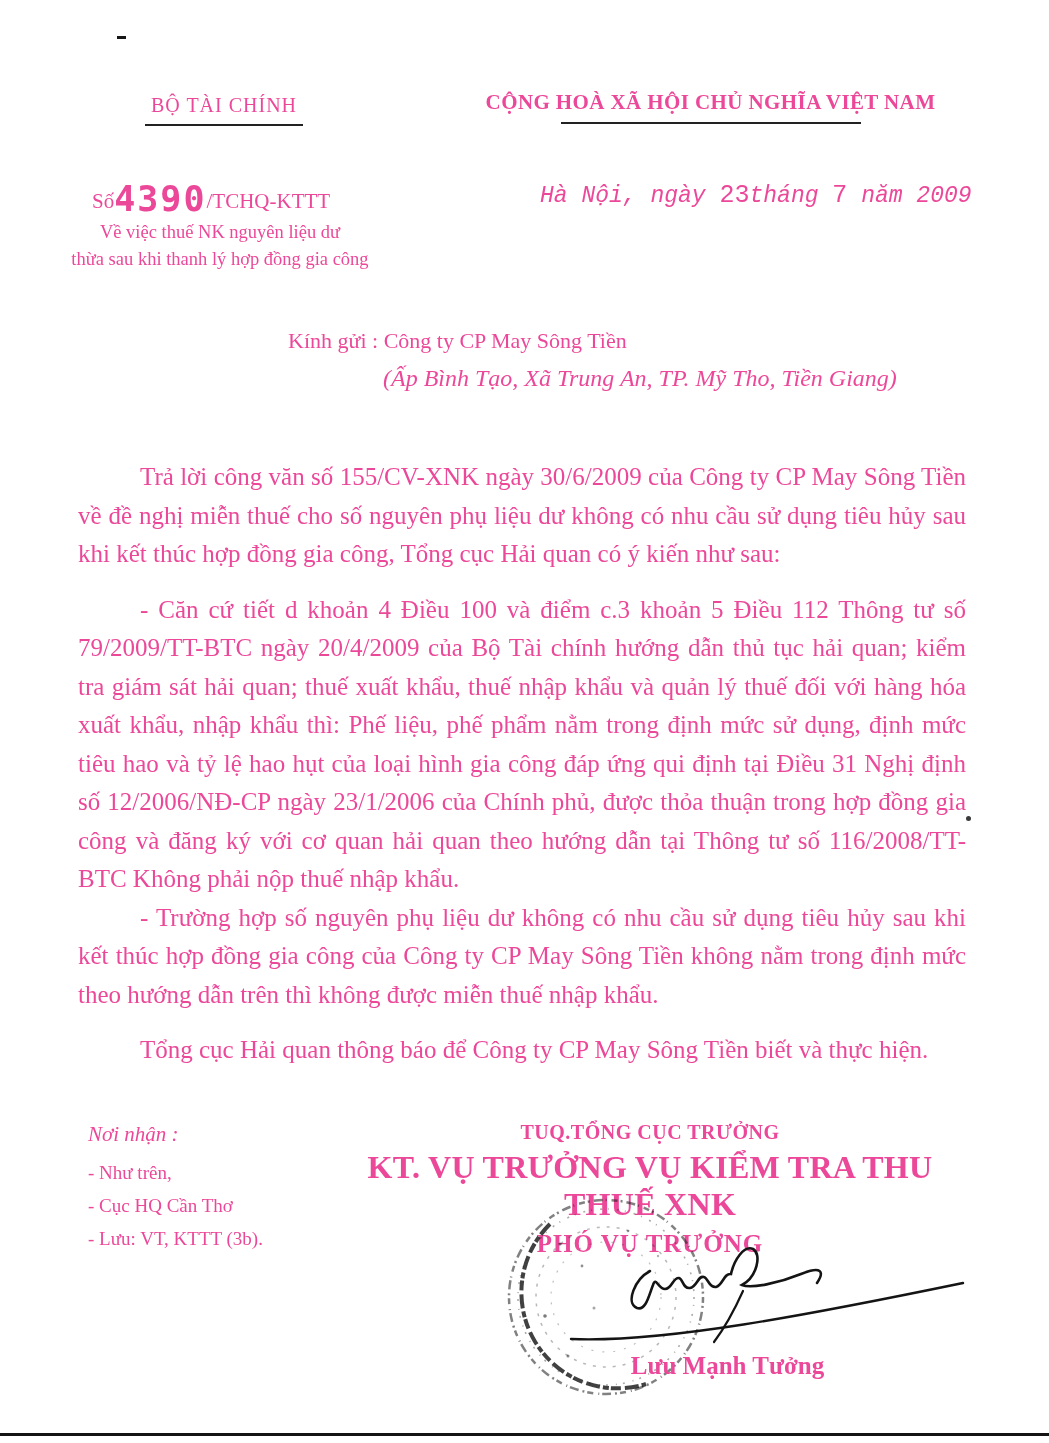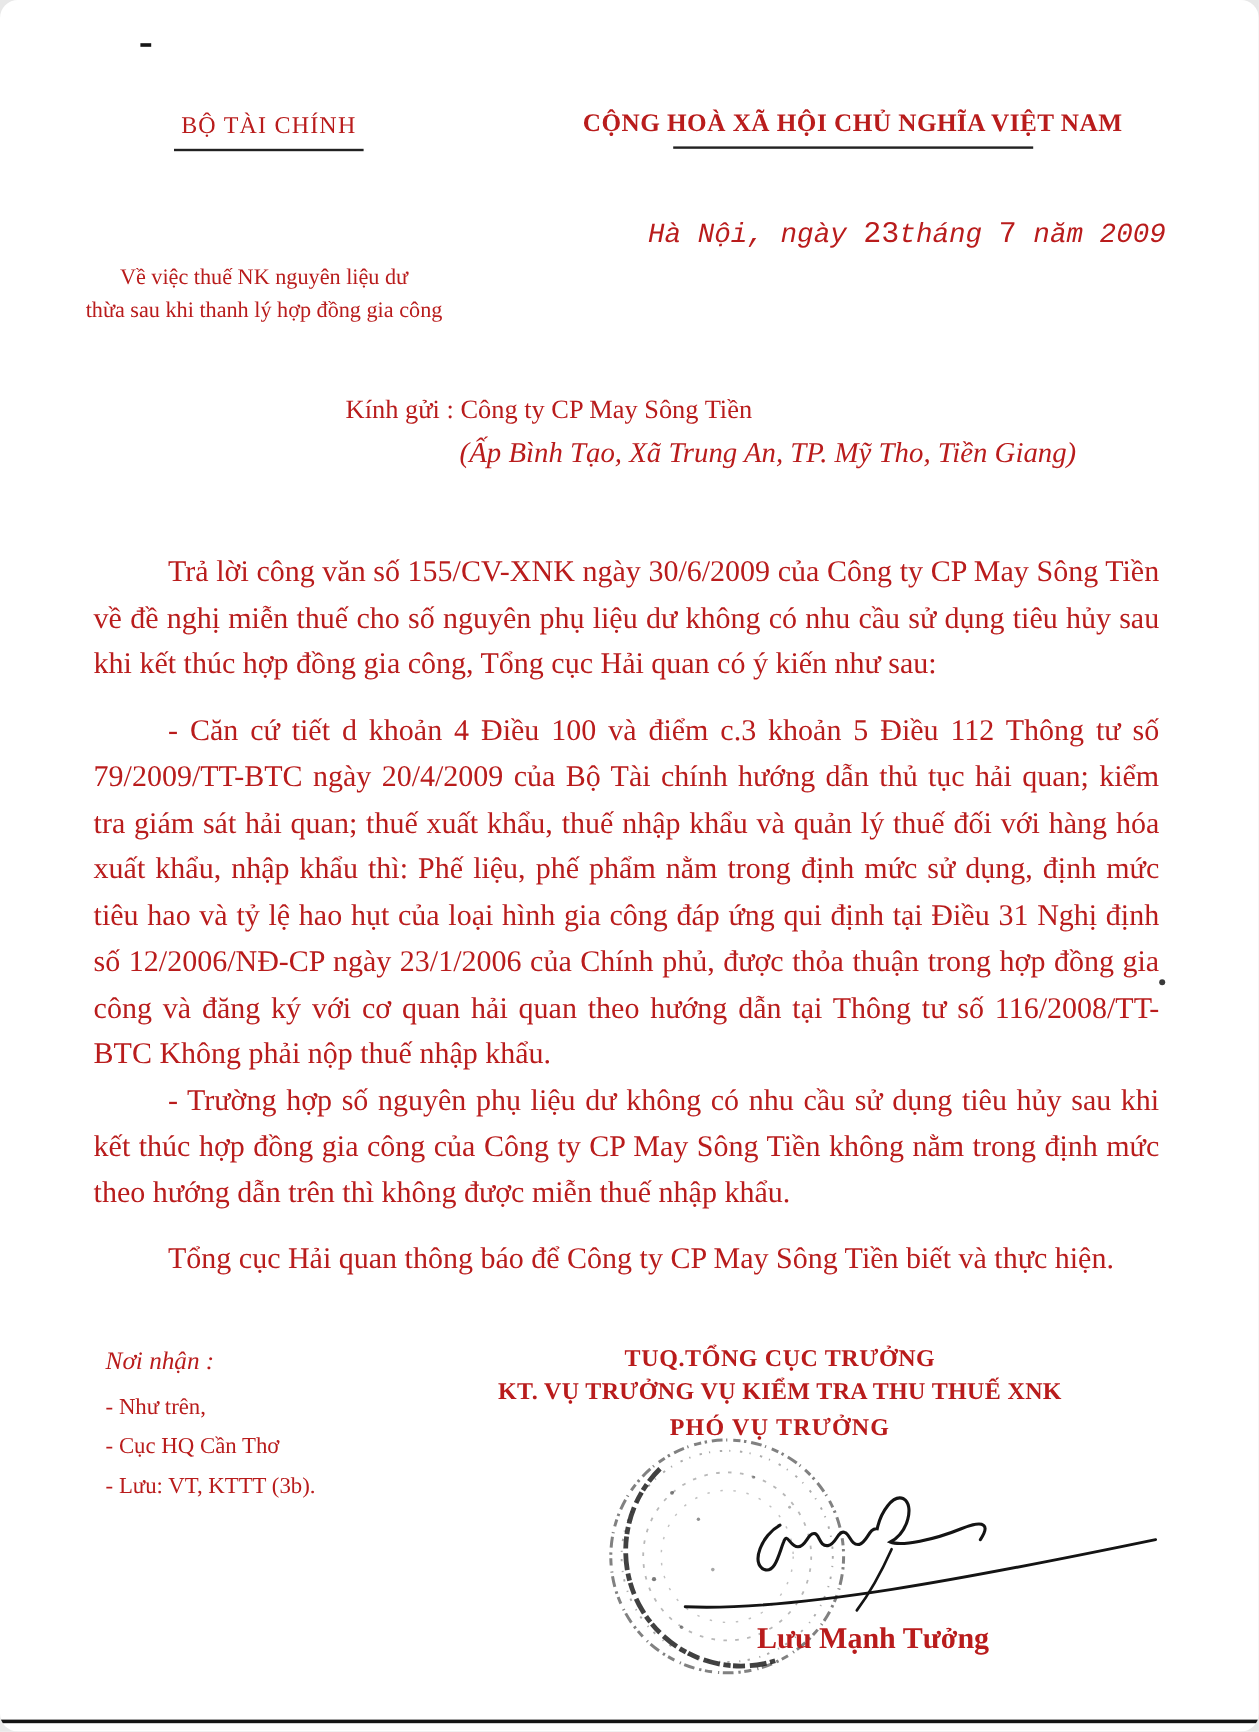--- a/index.html
+++ b/index.html
@@ -9,9 +9,8 @@
     margin:0 auto;
     background:#ffffff;
     font-family:"Liberation Serif","DejaVu Serif",serif;
-    color:#b91c1c;
+    color:#ec4899;
     overflow:hidden;
-    border-radius:15px;
   }
   .abs{position:absolute;}
   .center{text-align:center;}

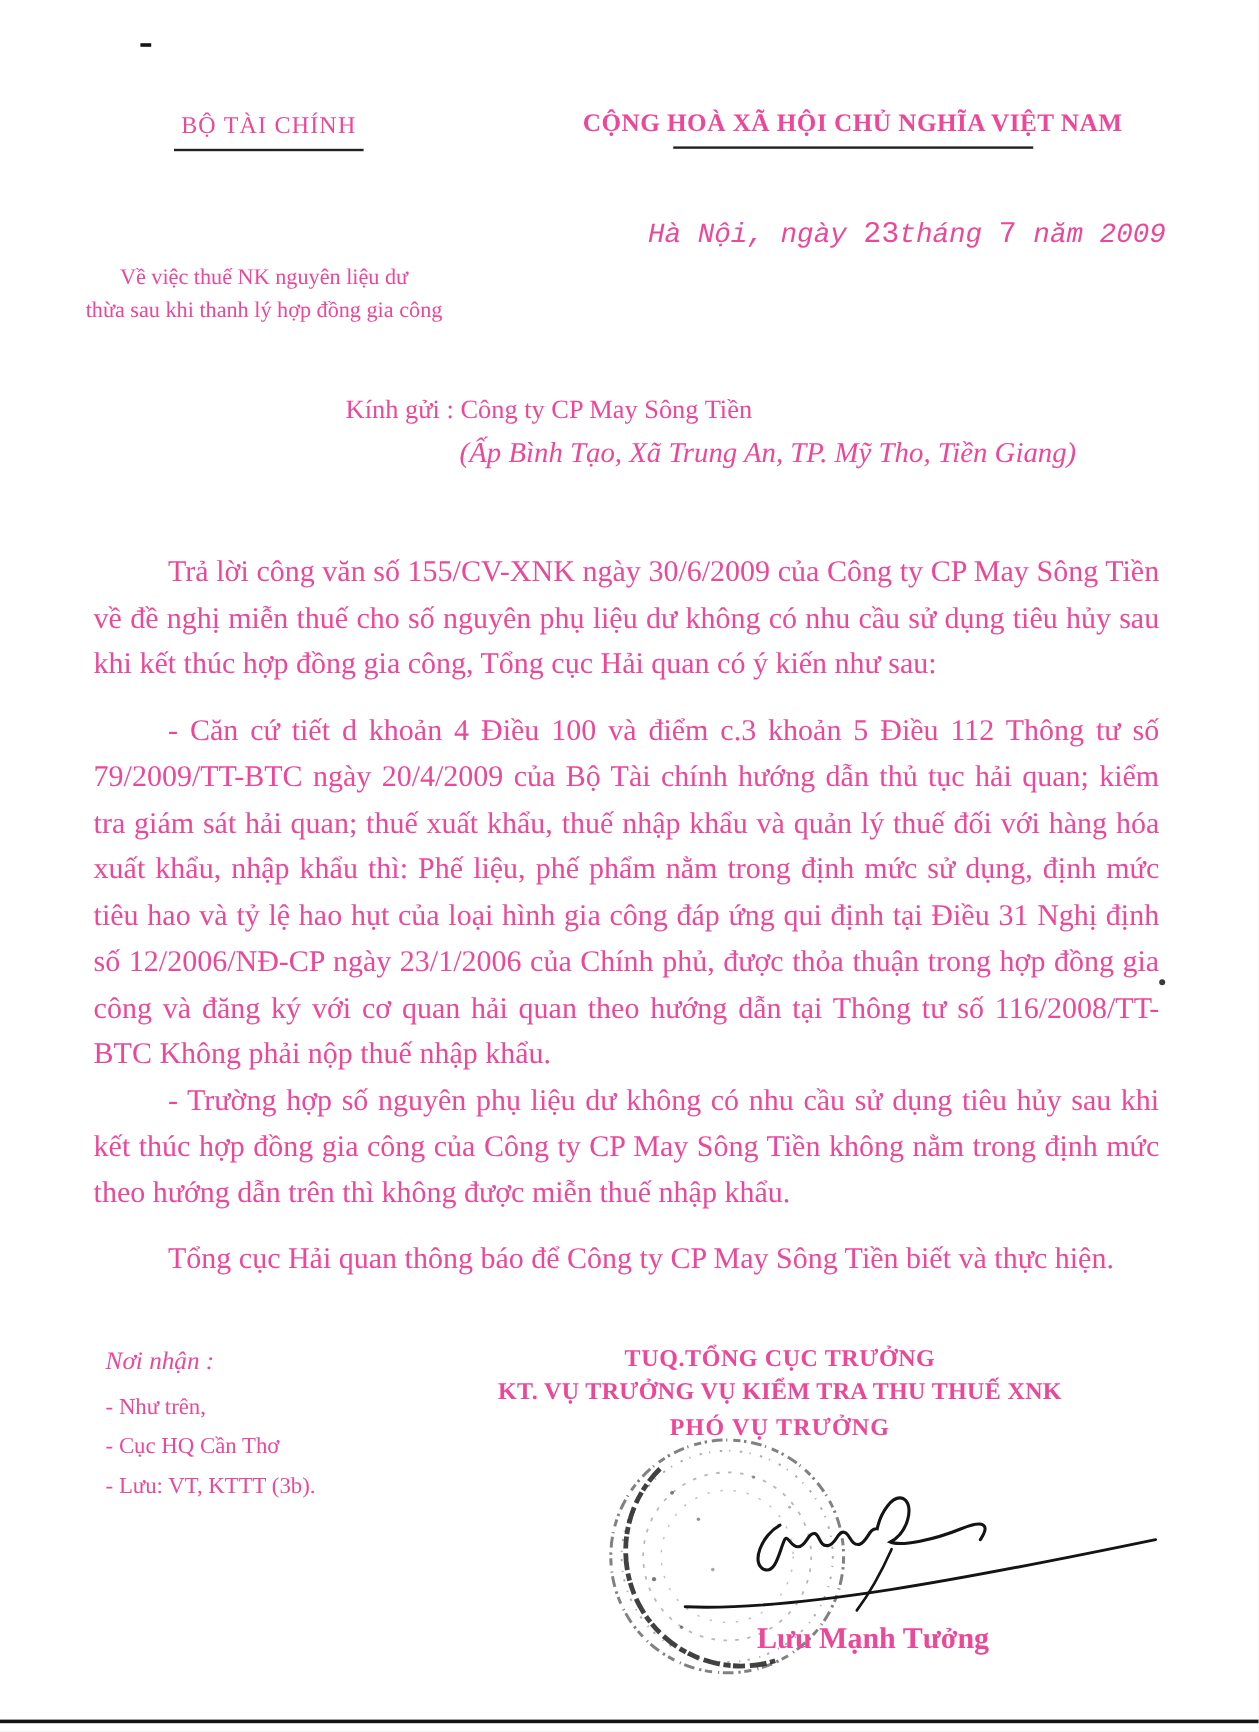--- a/index.html
+++ b/index.html
@@ -72,6 +72,9 @@
     <div class="hdr-rule"></div>
   </div>
 
+  <div class="abs so-line">
+    <span>Số</span><span class="so-number">4390</span><span>/TCHQ-KTTT</span>
+  </div>
 
   <div class="abs subject center">
     <div>Về việc thuế NK nguyên liệu dư</div>

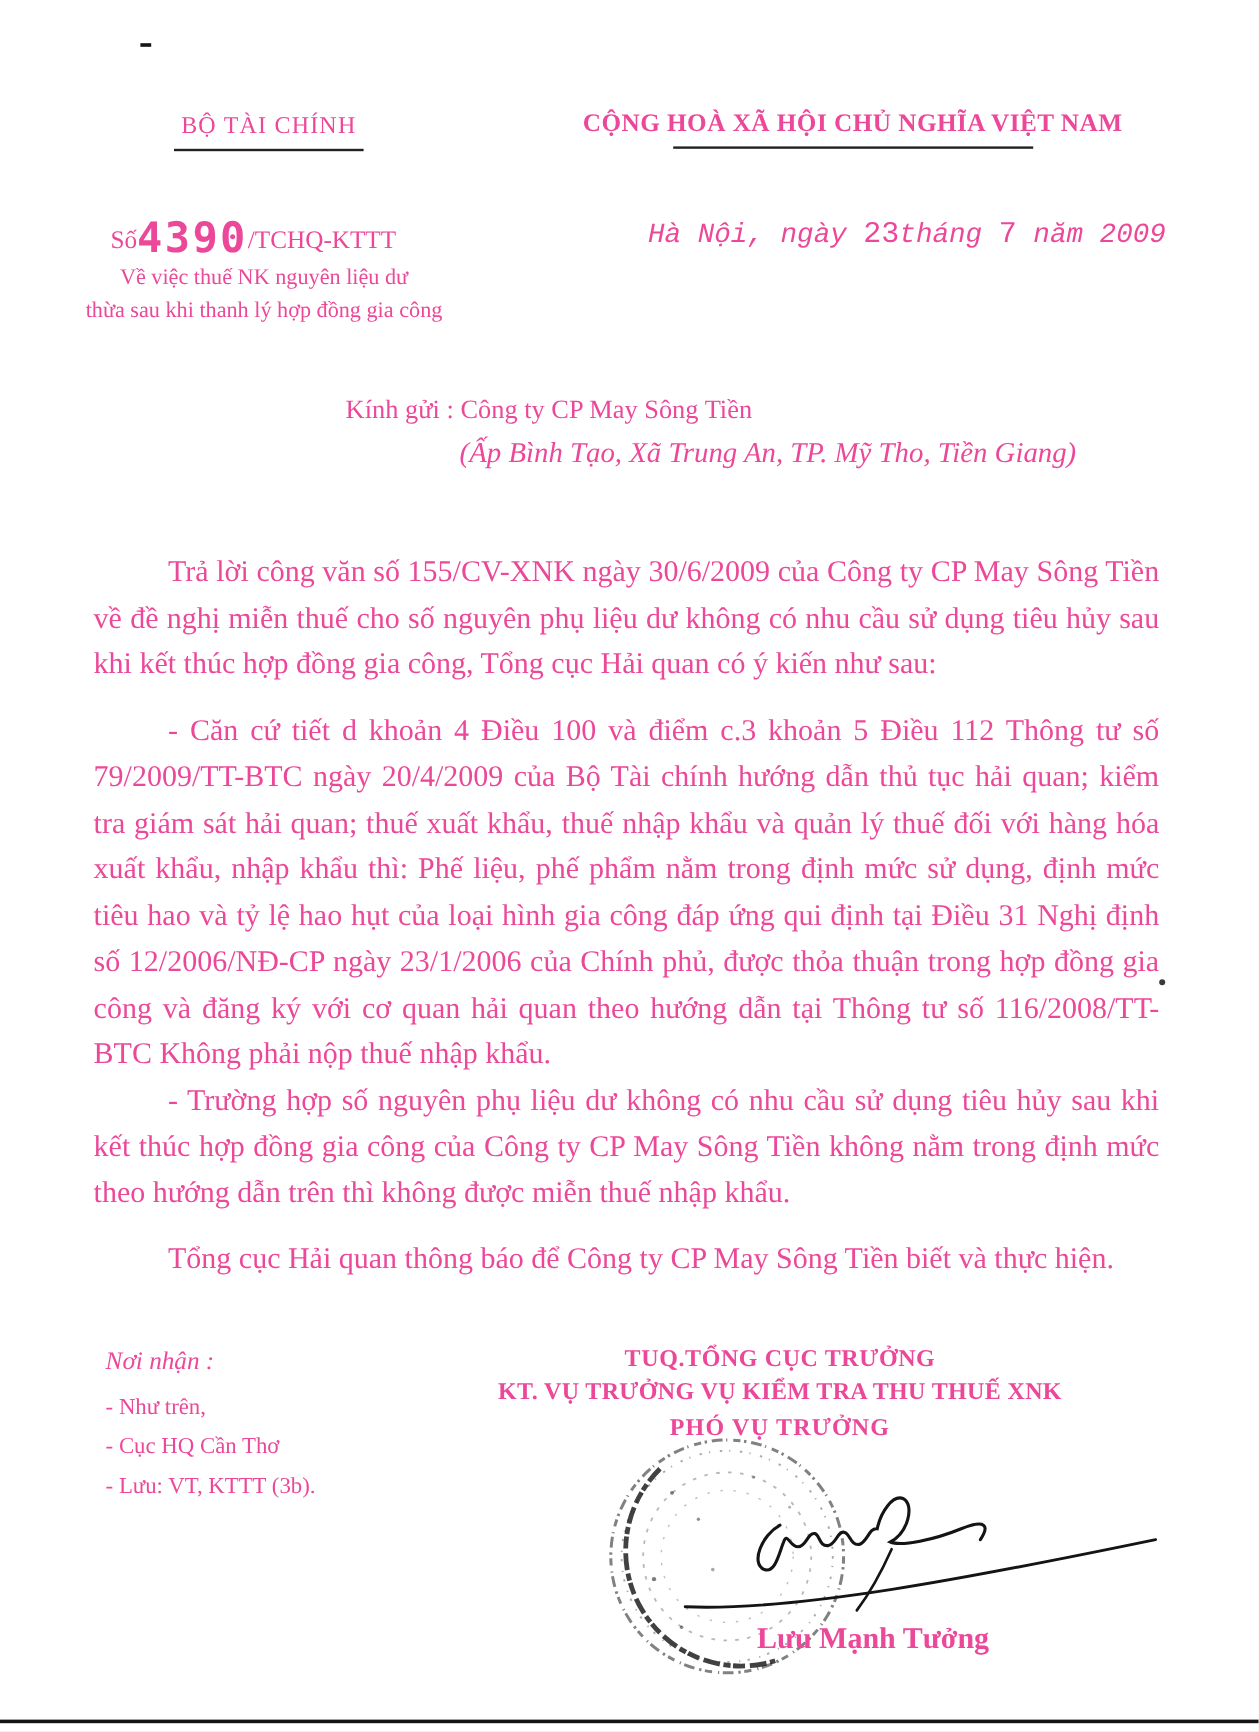--- a/index.html
+++ b/index.html
@@ -48,7 +48,7 @@
   .noi-nhan .items{font-size:19px;line-height:33px;margin-top:9px;}
   .sig-block{left:335px;top:1121px;width:630px;font-weight:bold;}
   .sig-block .a1{font-size:20px;letter-spacing:.5px;}
-  .sig-block .a2{font-size:20px;margin-top:5px;letter-spacing:.3px;}
+  .sig-block .a2{font-size:32px;margin-top:5px;letter-spacing:.3px;}
   .sig-block .a3{font-size:20px;margin-top:7px;letter-spacing:1px;}
   .signer{left:595px;top:1352px;width:265px;font-size:25px;font-weight:bold;text-align:center;}
   .bottom-rule{left:0;top:1433px;width:1049px;height:3px;background:#141414;}

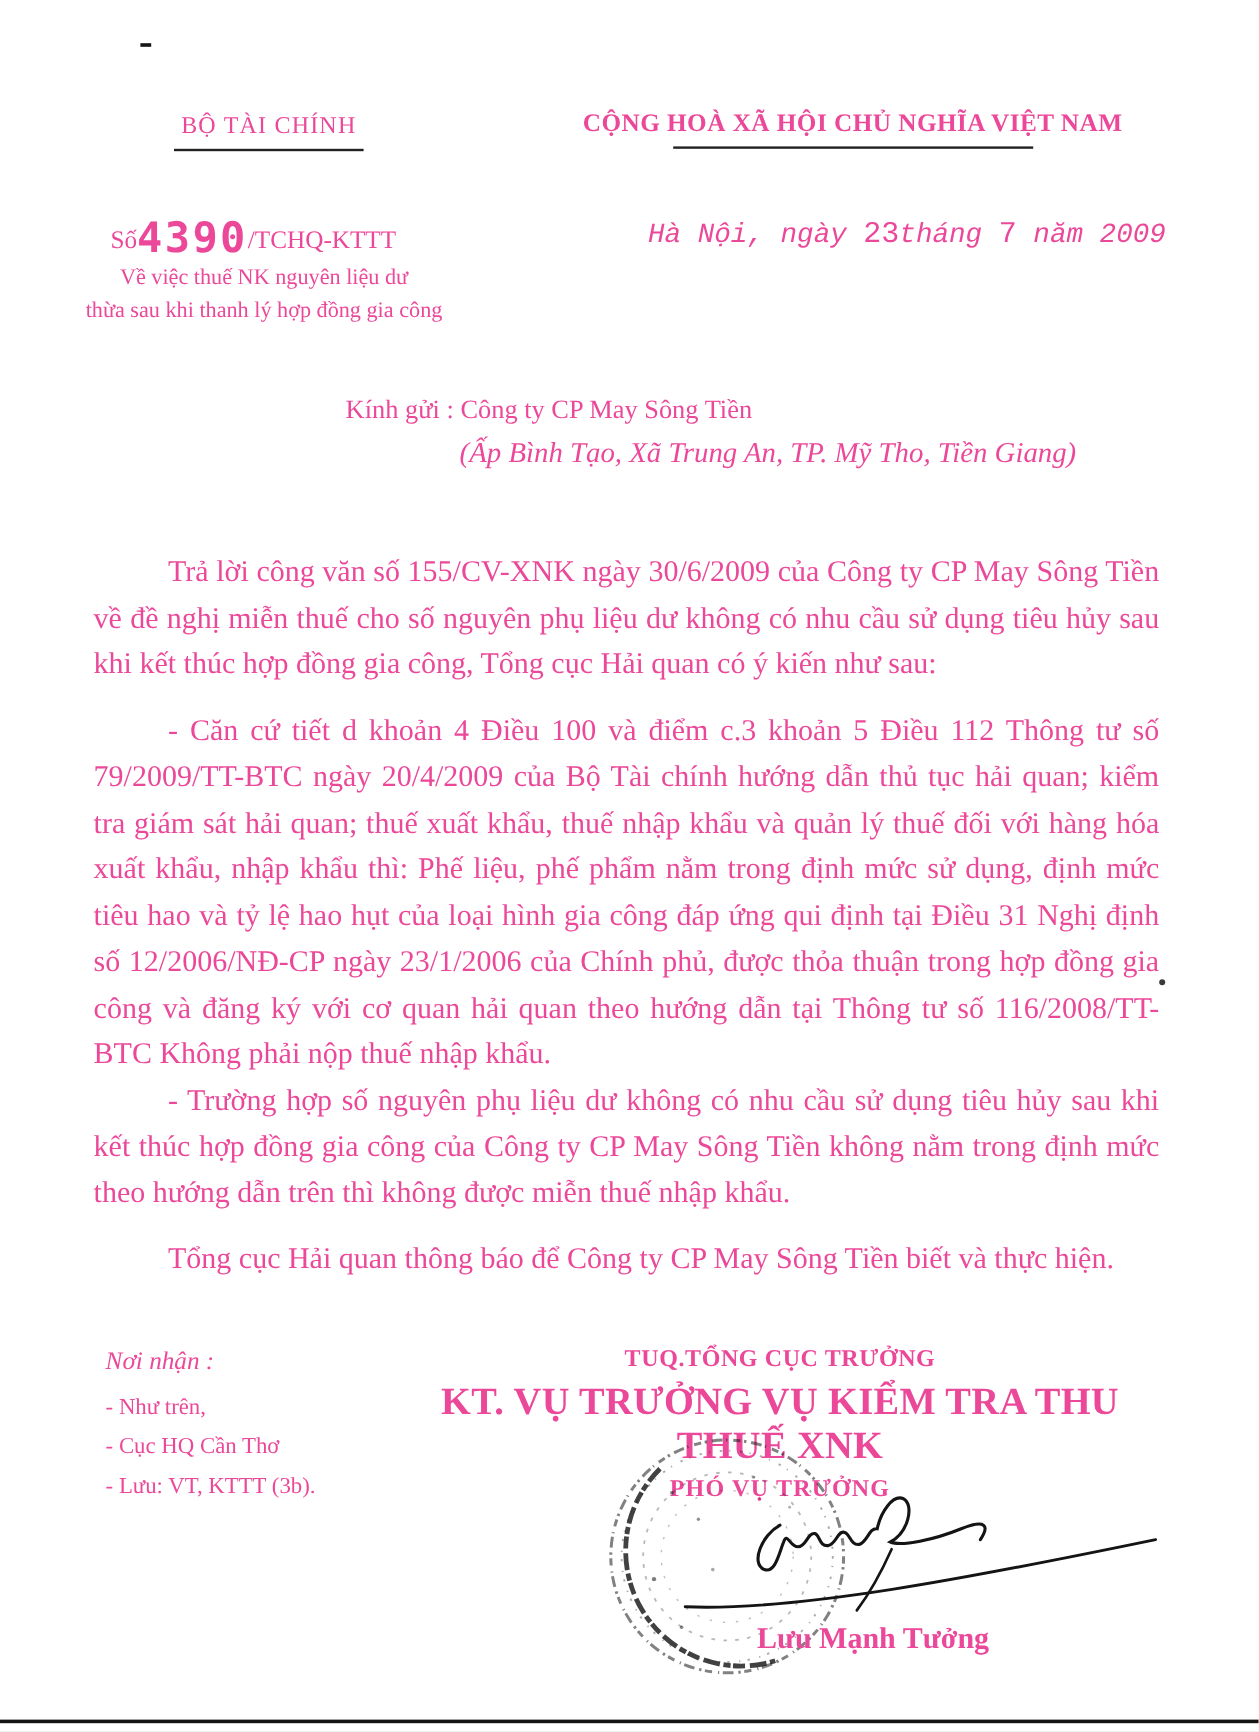--- a/index.html
+++ b/index.html
@@ -49,7 +49,7 @@
   .sig-block{left:335px;top:1121px;width:630px;font-weight:bold;}
   .sig-block .a1{font-size:20px;letter-spacing:.5px;}
   .sig-block .a2{font-size:32px;margin-top:5px;letter-spacing:.3px;}
-  .sig-block .a3{font-size:20px;margin-top:7px;letter-spacing:1px;}
+  .sig-block .a3{font-size:25px;margin-top:7px;letter-spacing:1px;}
   .signer{left:595px;top:1352px;width:265px;font-size:25px;font-weight:bold;text-align:center;}
   .bottom-rule{left:0;top:1433px;width:1049px;height:3px;background:#141414;}
   .dot-artifact{border-radius:50%;background:#3a3a3a;}

